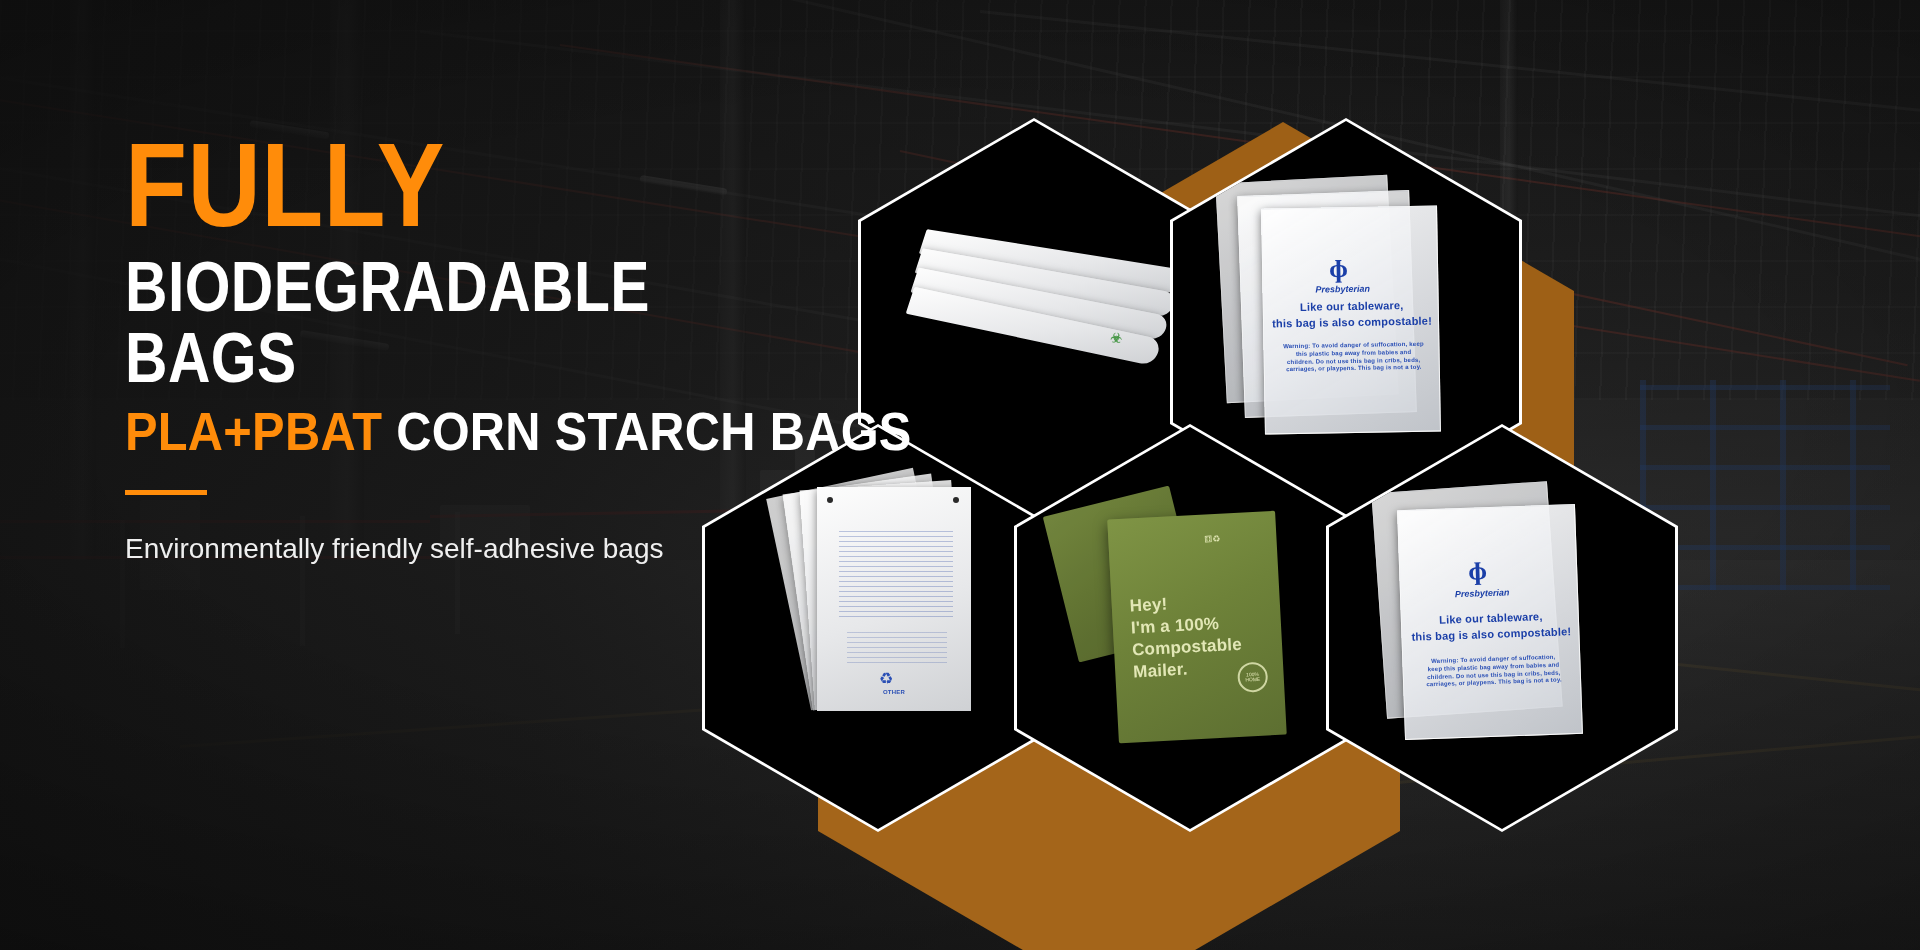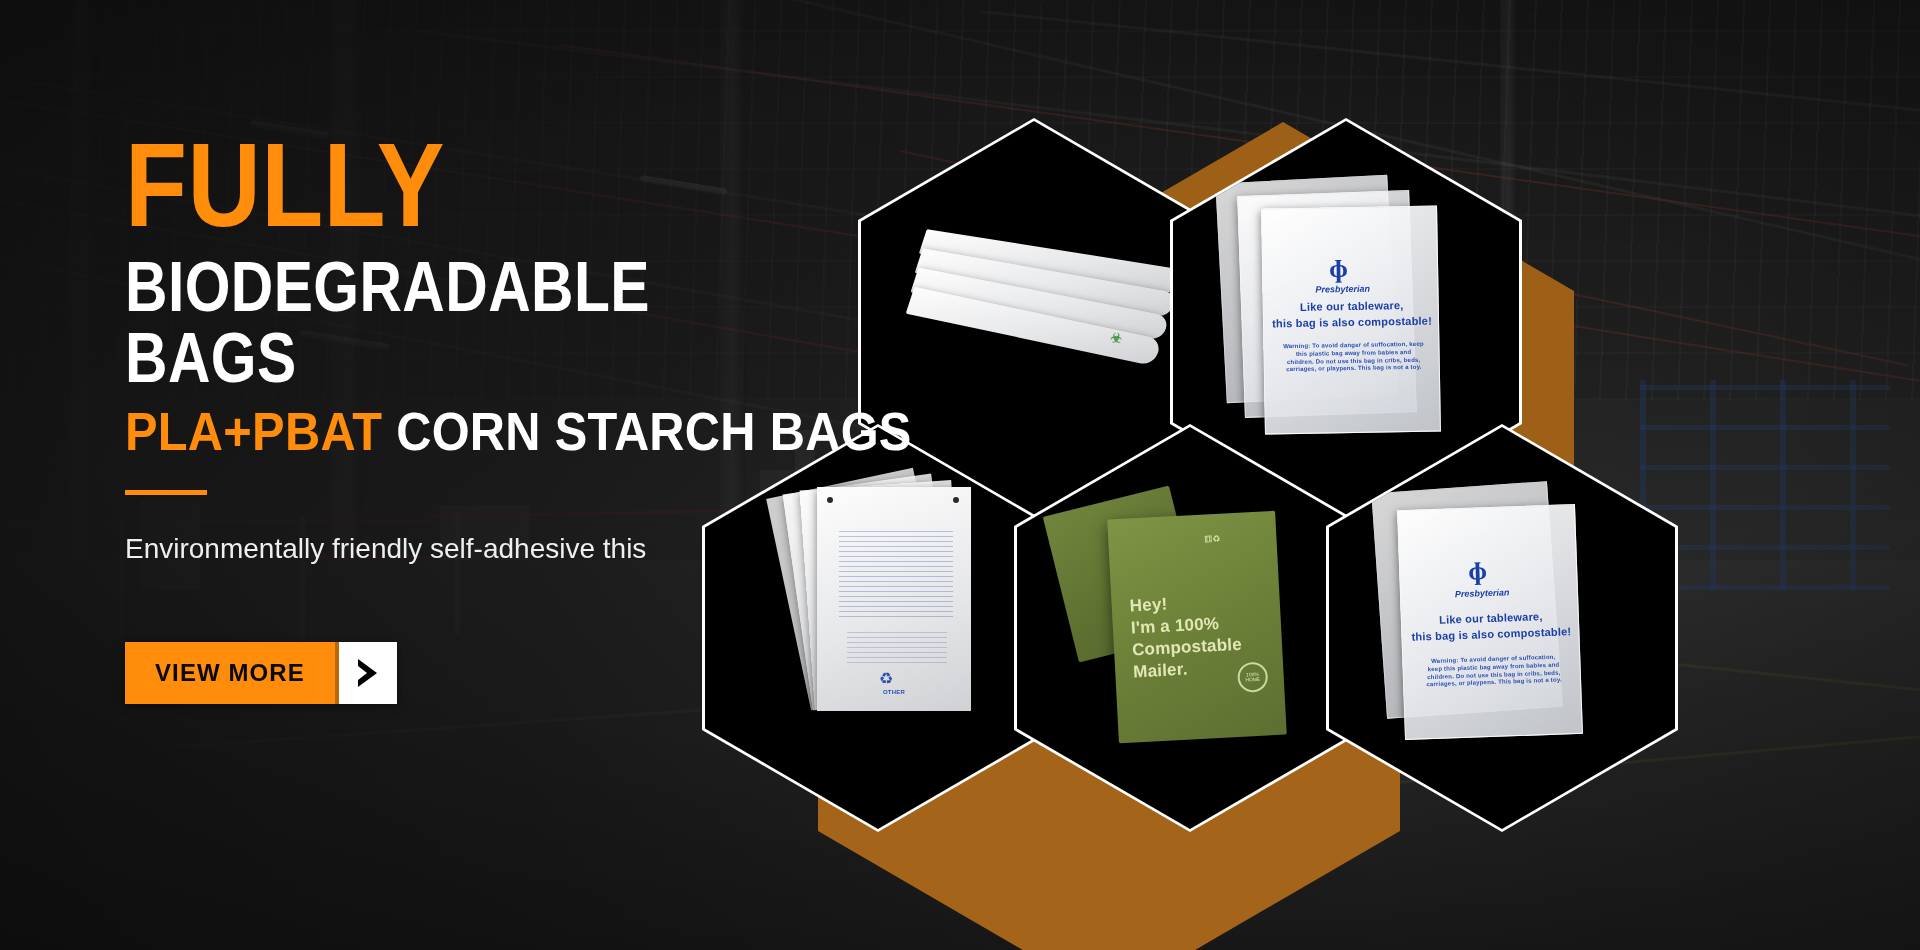--- a/index.html
+++ b/index.html
@@ -382,7 +382,7 @@
     <div class="divider"></div>
 
     <div class="desc">
-      <div>Environmentally friendly self-adhesive this</div>
+      <div>Environmentally friendly self-adhesive bags</div>
     </div>
 
     <a class="cta" href="#" style="text-decoration:none;">

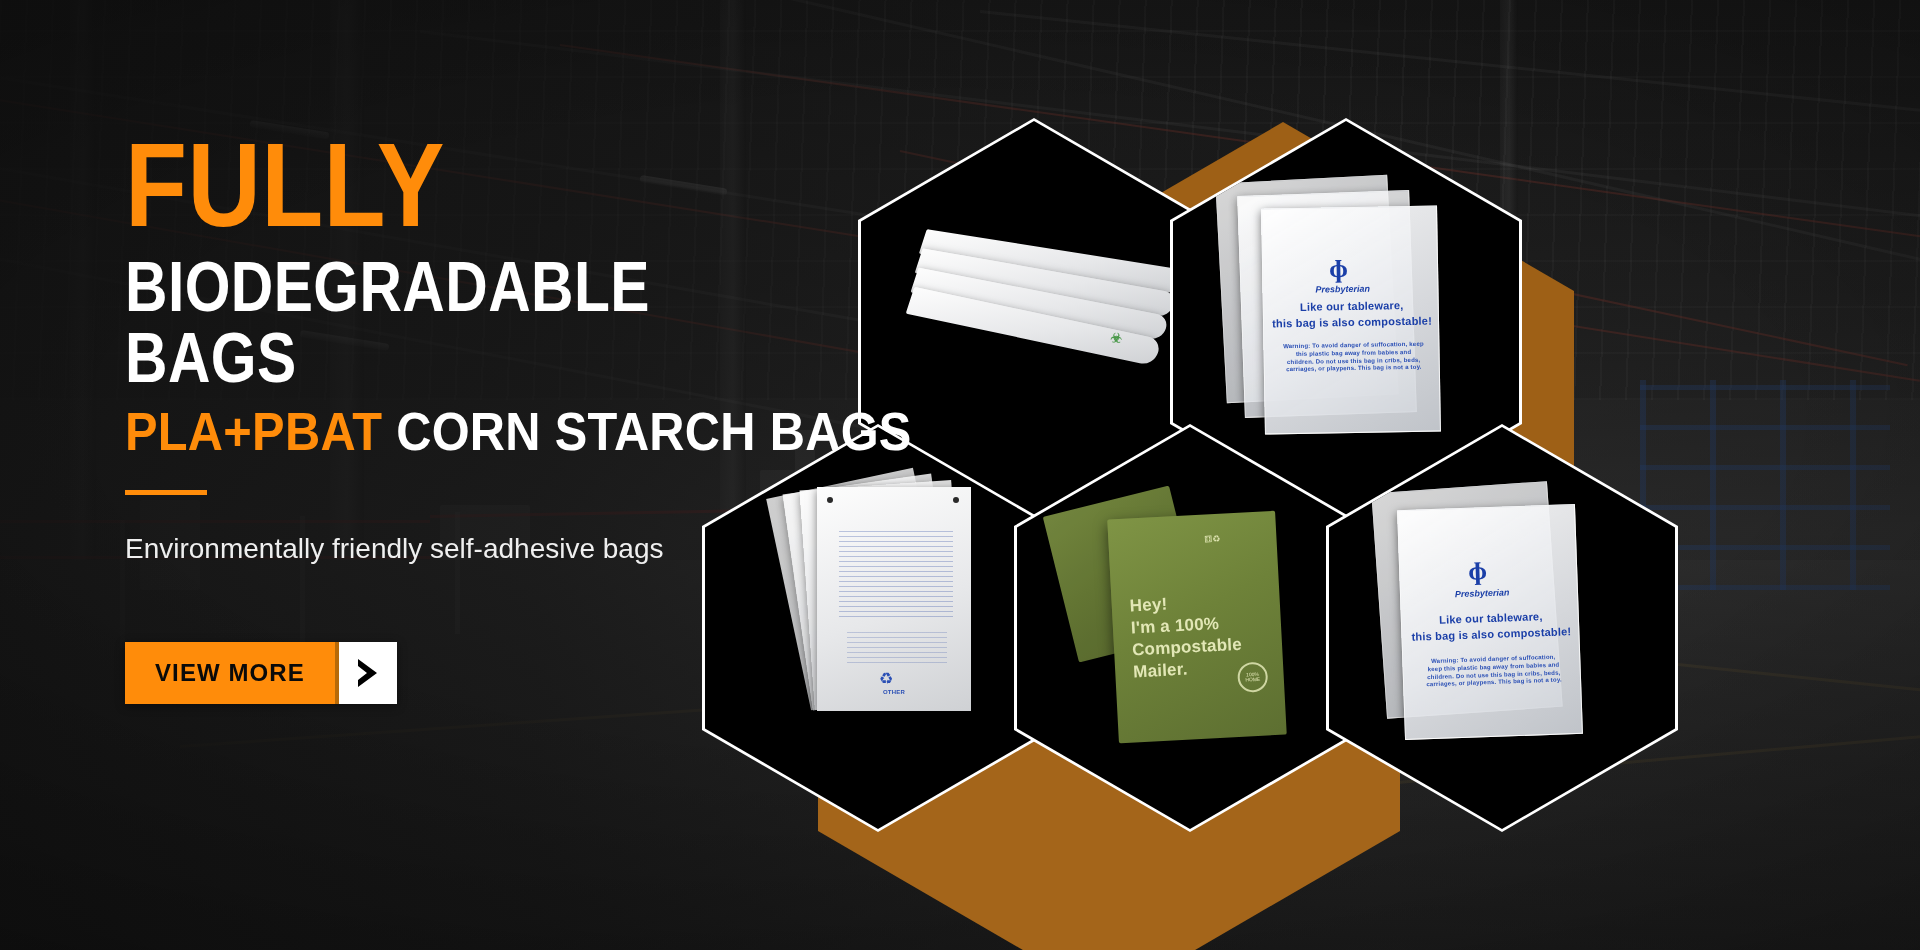--- a/index.html
+++ b/index.html
@@ -385,14 +385,6 @@
       <div>Environmentally friendly self-adhesive bags</div>
     </div>
 
-    <a class="cta" href="#" style="text-decoration:none;">
-      <span class="cta-label">VIEW MORE</span>
-      <span class="cta-arrow">
-        <svg width="30" height="34" viewBox="0 0 30 34" aria-hidden="true">
-          <path d="M5 3 L24 17 L5 31 L5 24 L14 17 L5 10 Z" fill="#000000"></path>
-        </svg>
-      </span>
-    </a>
 
   </div>
 

